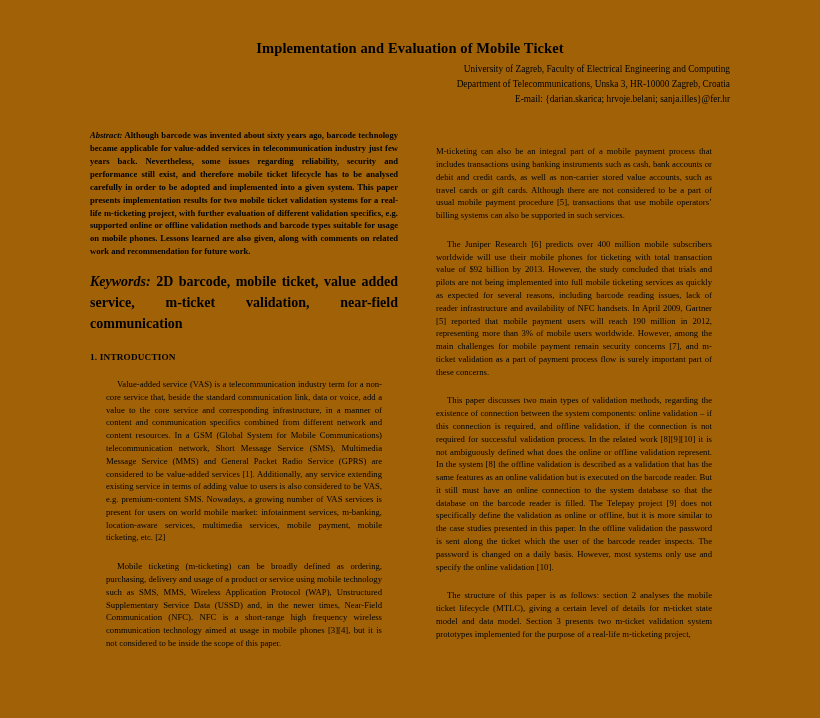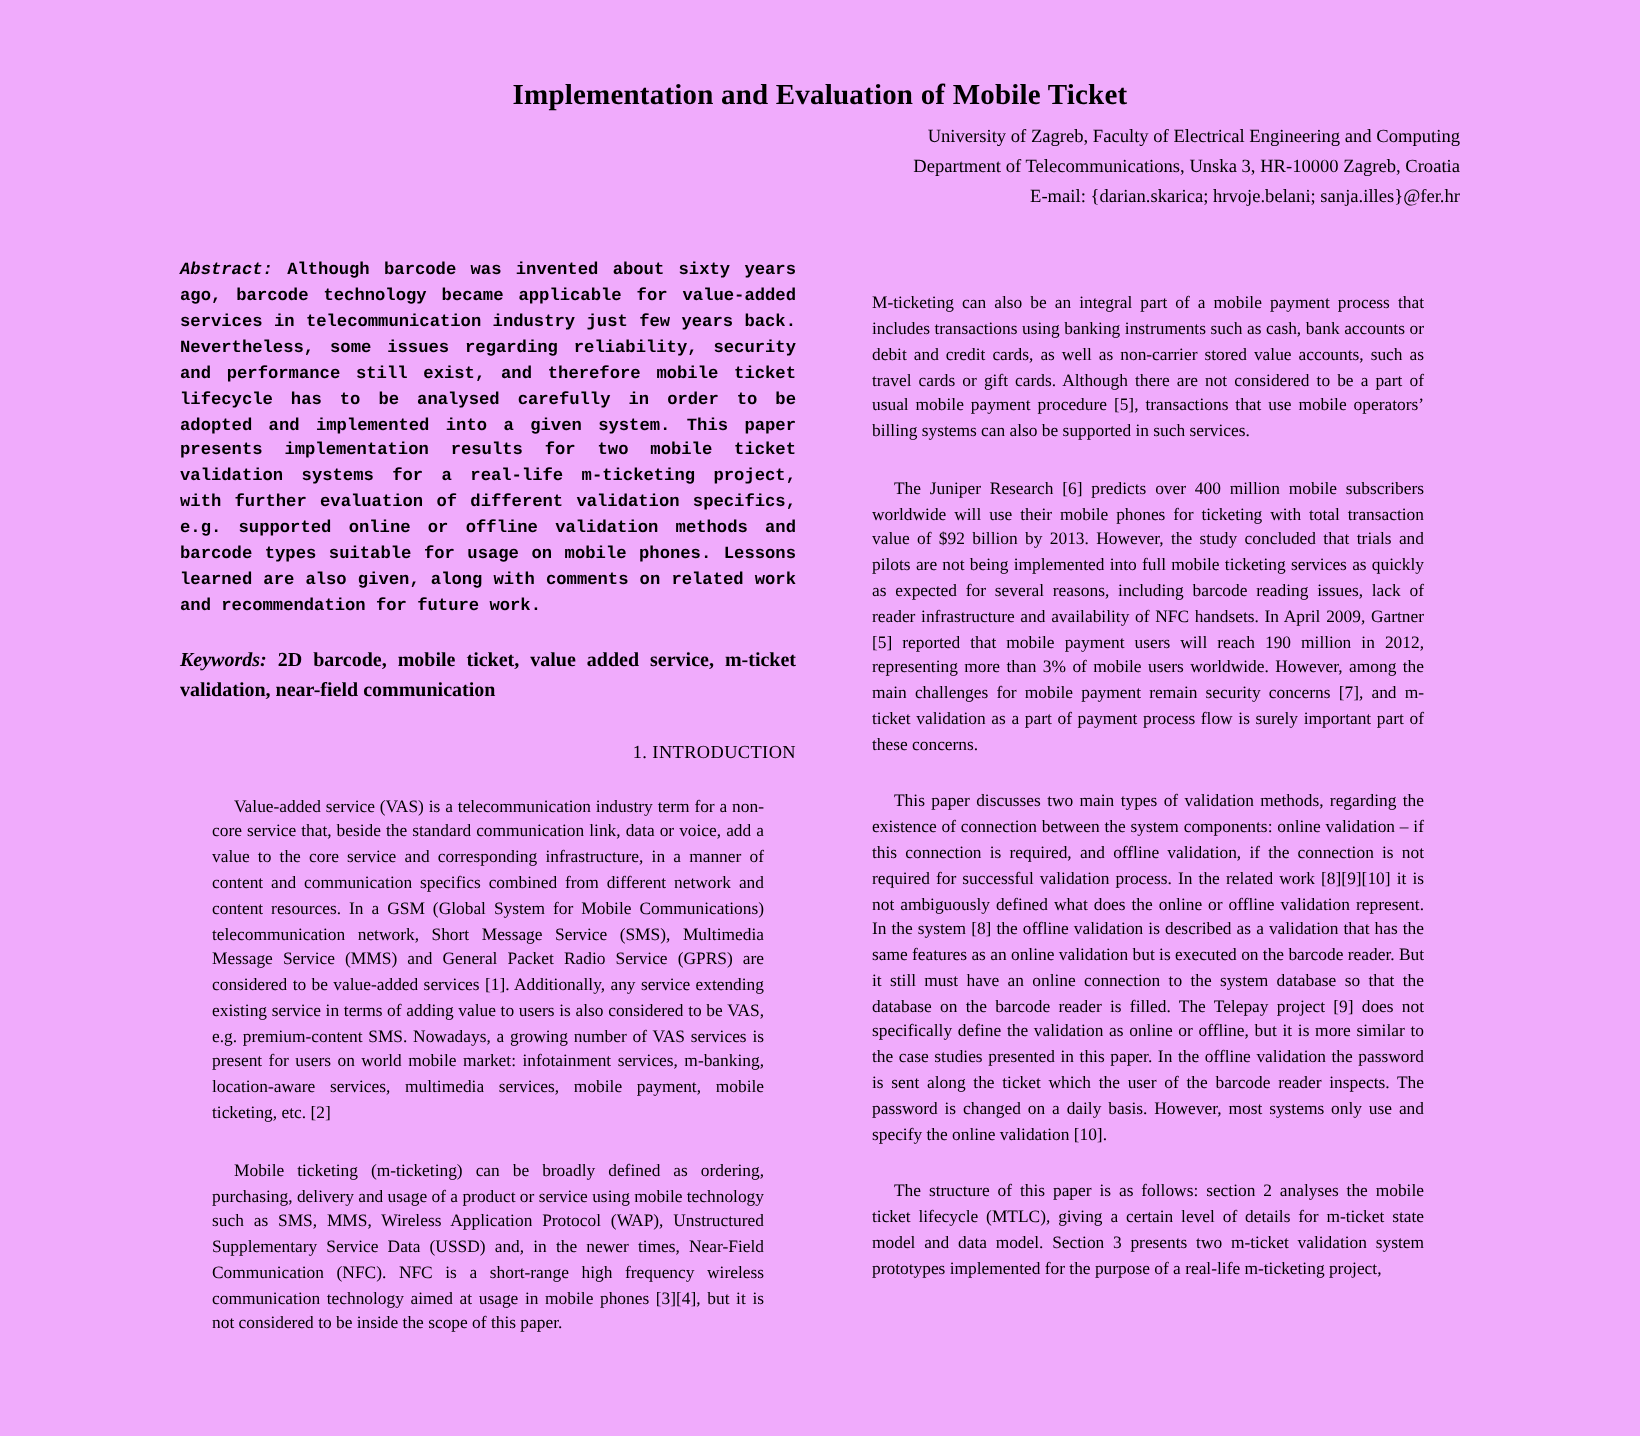--- a/index.html
+++ b/index.html
@@ -10,7 +10,7 @@
   .page {
     width: 820px;
     height: 718px;
-    background: #f0abfc;
+    background: #a16207;
     position: relative;
     font-family: "Liberation Serif", serif;
     color: #000000;

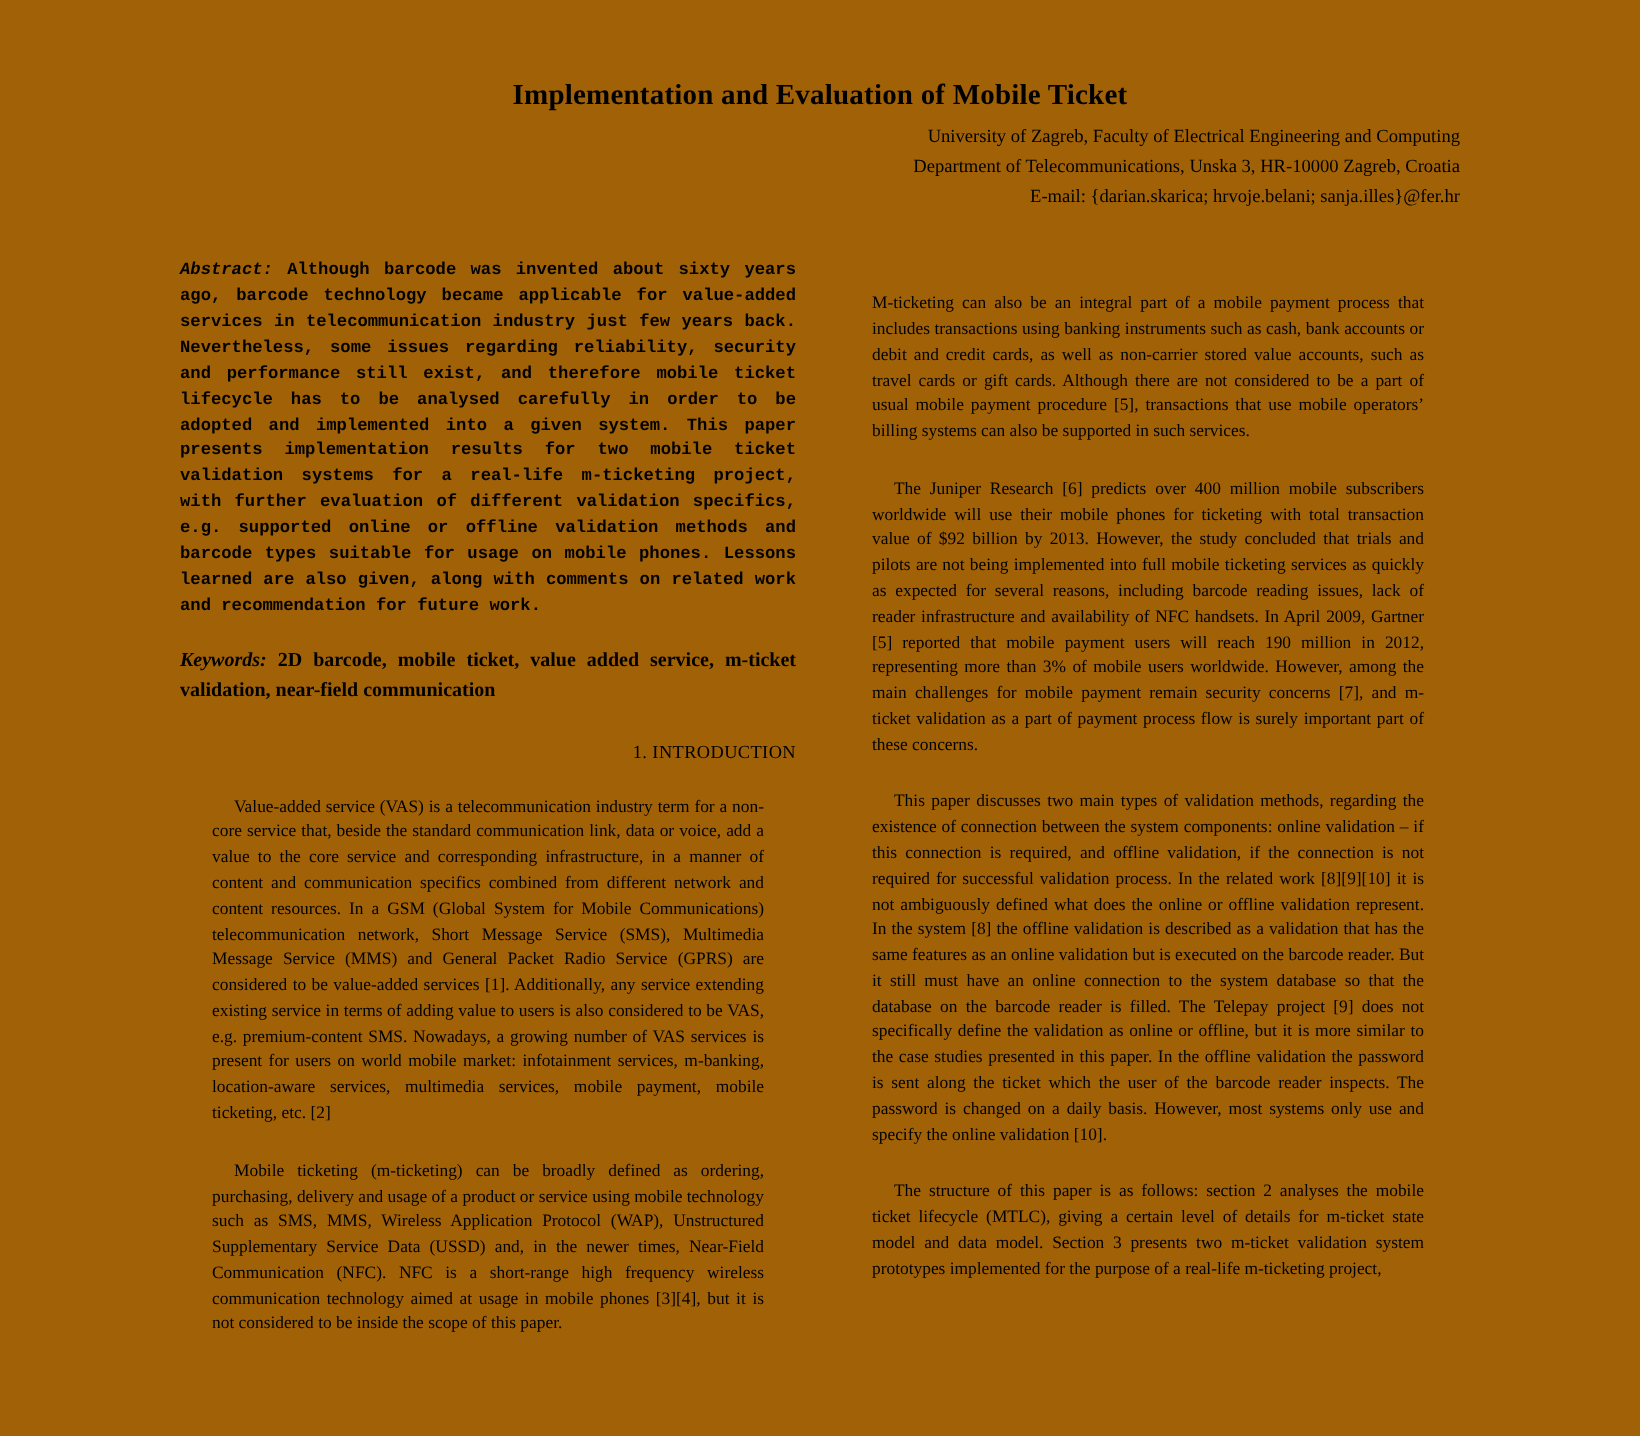--- a/index.html
+++ b/index.html
@@ -70,7 +70,6 @@
     line-height: 1.5;
     text-align: justify;
     text-indent: 0;
-    font-family: Liberation Mono, monospace;
   }
   .abstract .lead {
     font-style: italic;

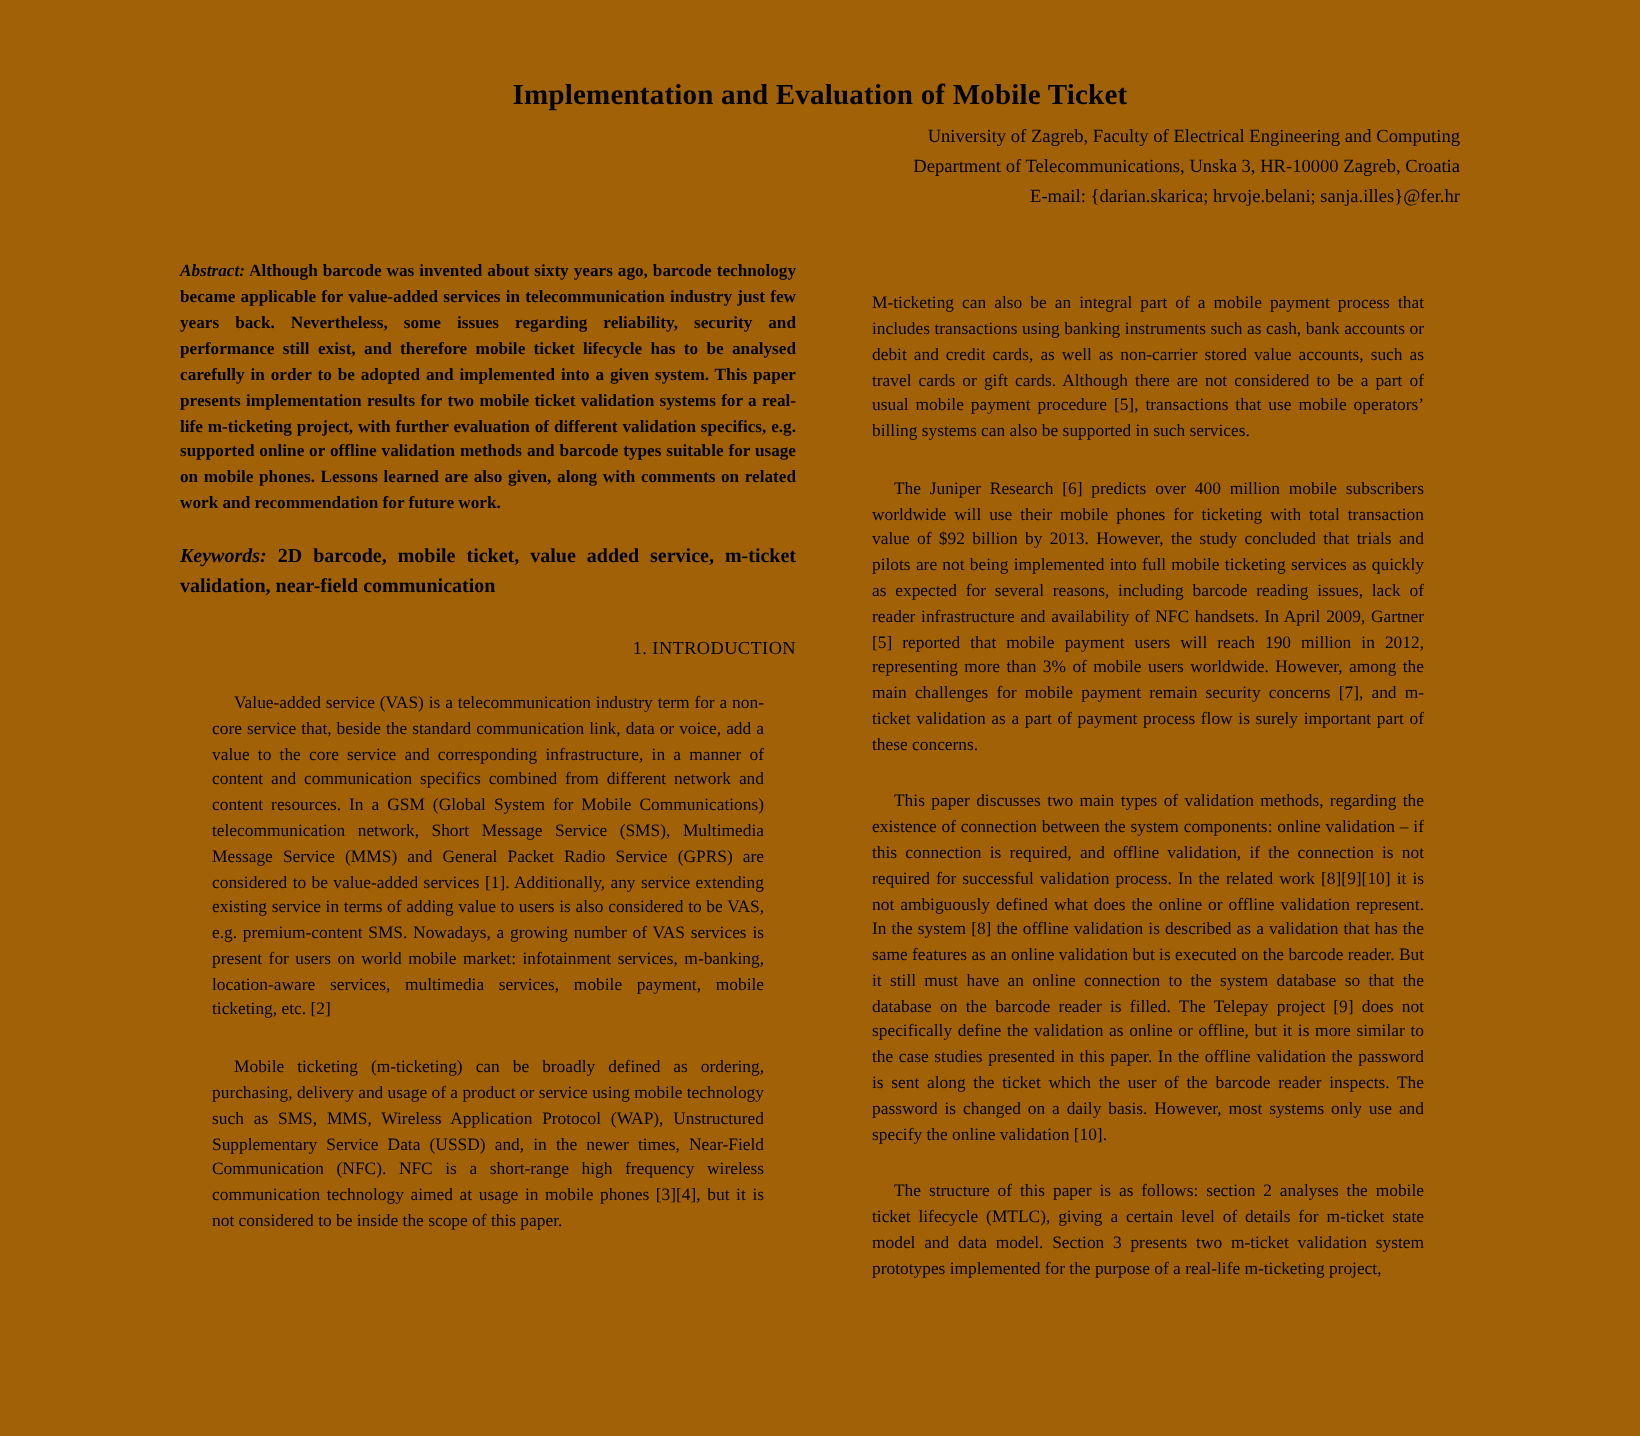--- a/index.html
+++ b/index.html
@@ -76,7 +76,7 @@
   }
   .keywords {
     font-weight: bold;
-    font-size: 10px;
+    font-size: 14px;
     line-height: 1.5;
     text-align: justify;
     text-indent: 0;

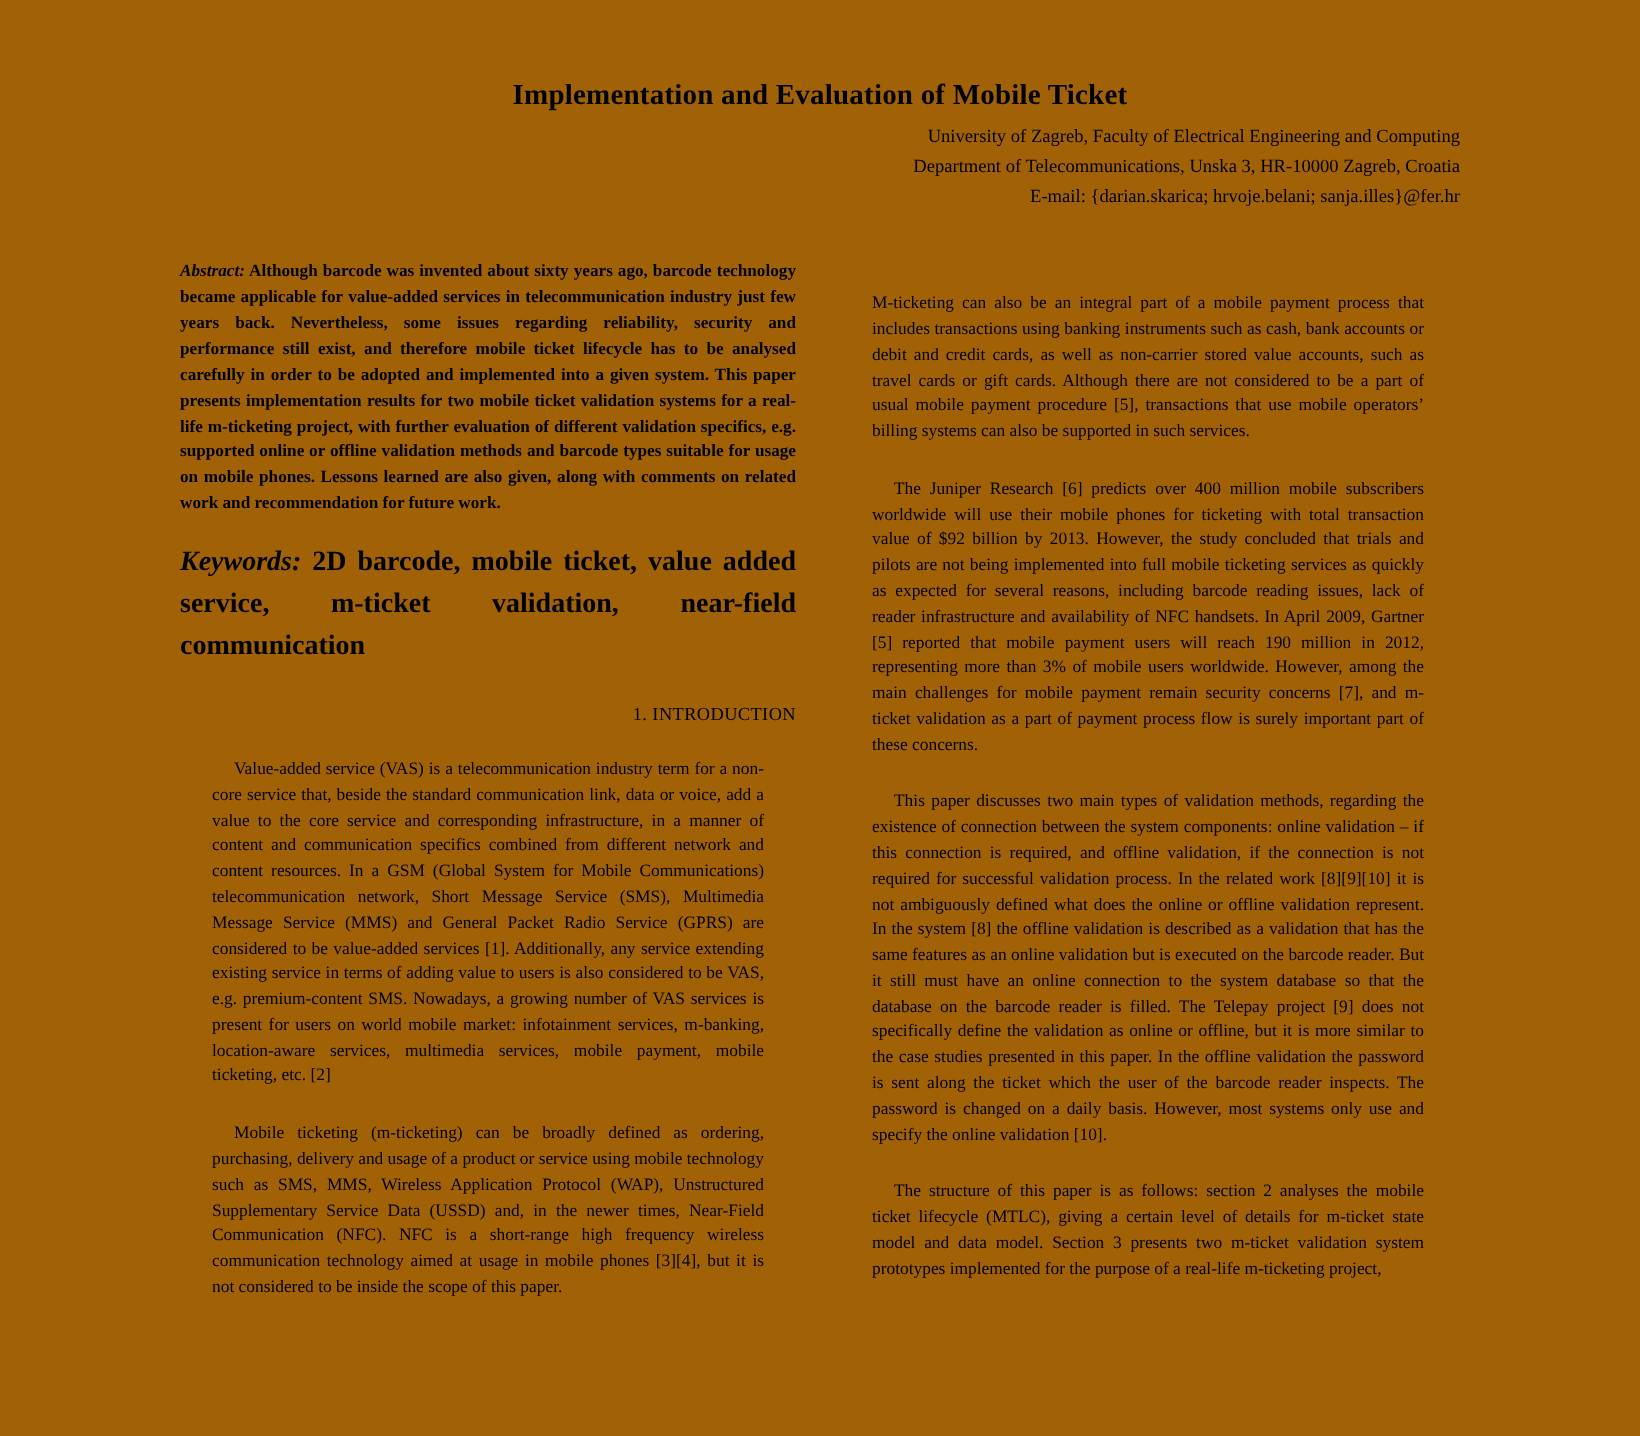--- a/index.html
+++ b/index.html
@@ -86,8 +86,8 @@
     font-style: italic;
   }
   .section-head {
-    text-align: right;
-    font-weight: normal;
+    text-align: left;
+    font-weight: bold;
     font-size: 9.2px;
     margin-top: 18px;
     margin-bottom: 15px;

